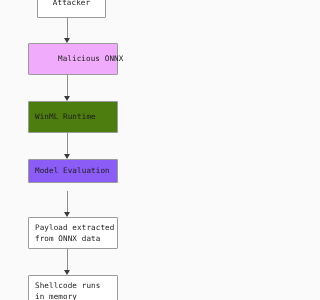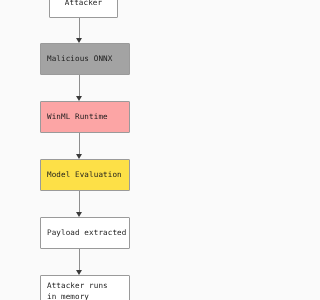--- a/index.html
+++ b/index.html
@@ -22,7 +22,6 @@
     top: 0;
     width: 300px;
     height: 300px;
-    margin-left: 12px;
   }
 
   .flow-node {

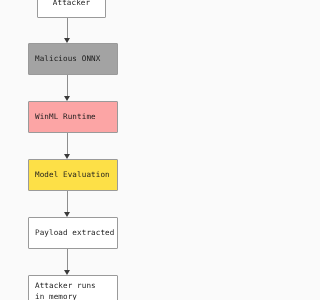--- a/index.html
+++ b/index.html
@@ -107,7 +107,7 @@
     <div class="flow-node align-center" style="left: 37px; top: -12px; width: 69px; height: 30px; background: rgb(255, 255, 255); border-color: rgb(154, 154, 154); color: rgb(28, 28, 28);">
       <span class="node-line">Attacker</span>
     </div>
-    <div class="flow-node align-left" style="left: 28px; top: 43px; width: 90px; height: 32px; background: #a3a3a3; border-color: rgb(154, 154, 154); color: rgb(28, 28, 28);">
+    <div class="flow-node align-left" style="left: 28px; top: 43px; width: 90px; height: 32px; background: #f0abfc; border-color: rgb(154, 154, 154); color: rgb(28, 28, 28); padding-left: 23px;">
       <span class="node-line">Malicious ONNX</span>
     </div>
     <div class="flow-node align-left" style="left: 28px; top: 101px; width: 90px; height: 32px; background: #fca5a5; border-color: rgb(154, 154, 154); color: rgb(28, 28, 28);">

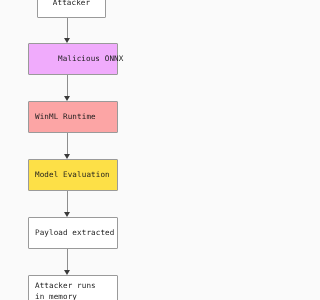--- a/index.html
+++ b/index.html
@@ -110,7 +110,7 @@
     <div class="flow-node align-left" style="left: 28px; top: 43px; width: 90px; height: 32px; background: #f0abfc; border-color: rgb(154, 154, 154); color: rgb(28, 28, 28); padding-left: 23px;">
       <span class="node-line">Malicious ONNX</span>
     </div>
-    <div class="flow-node align-left" style="left: 28px; top: 101px; width: 90px; height: 32px; background: #fca5a5; border-color: rgb(154, 154, 154); color: rgb(28, 28, 28);">
+    <div class="flow-node align-left" style="left: 28px; top: 101px; width: 90px; height: 32px; background: #4d7c0f; border-color: rgb(154, 154, 154); color: rgb(28, 28, 28);">
       <span class="node-line">WinML Runtime</span>
     </div>
     <div class="flow-node align-left" style="left: 28px; top: 159px; width: 90px; height: 32px; background: #fde047; border-color: rgb(154, 154, 154); color: rgb(28, 28, 28);">

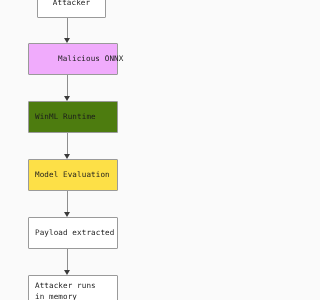--- a/index.html
+++ b/index.html
@@ -113,7 +113,7 @@
     <div class="flow-node align-left" style="left: 28px; top: 101px; width: 90px; height: 32px; background: #4d7c0f; border-color: rgb(154, 154, 154); color: rgb(28, 28, 28);">
       <span class="node-line">WinML Runtime</span>
     </div>
-    <div class="flow-node align-left" style="left: 28px; top: 159px; width: 90px; height: 32px; background: #fde047; border-color: rgb(154, 154, 154); color: rgb(28, 28, 28);">
+    <div class="flow-node align-left" style="left: 28px; top: 159px; width: 90px; height: 24px; background: #8b5cf6; border-color: rgb(154, 154, 154); color: rgb(28, 28, 28);">
       <span class="node-line">Model Evaluation</span>
     </div>
     <div class="flow-node align-left" style="left: 28px; top: 217px; width: 90px; height: 32px; background: rgb(255, 255, 255); border-color: rgb(154, 154, 154); color: rgb(28, 28, 28);">

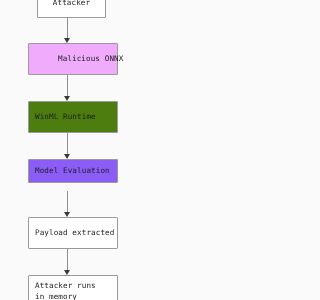--- a/index.html
+++ b/index.html
@@ -118,6 +118,7 @@
     </div>
     <div class="flow-node align-left" style="left: 28px; top: 217px; width: 90px; height: 32px; background: rgb(255, 255, 255); border-color: rgb(154, 154, 154); color: rgb(28, 28, 28);">
       <span class="node-line">Payload extracted</span>
+      <span class="node-line">from ONNX data</span>
     </div>
     <div class="flow-node align-left" style="left: 28px; top: 275px; width: 90px; height: 32px; background: rgb(255, 255, 255); border-color: rgb(154, 154, 154); color: rgb(28, 28, 28);">
       <span class="node-line">Attacker runs</span>

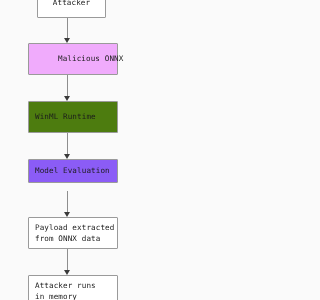--- a/index.html
+++ b/index.html
@@ -121,7 +121,7 @@
       <span class="node-line">from ONNX data</span>
     </div>
     <div class="flow-node align-left" style="left: 28px; top: 275px; width: 90px; height: 32px; background: rgb(255, 255, 255); border-color: rgb(154, 154, 154); color: rgb(28, 28, 28);">
-      <span class="node-line">Attacker runs</span>
+      <span class="node-line">Shellcode runs</span>
       <span class="node-line">in memory</span>
     </div>
   </div>

